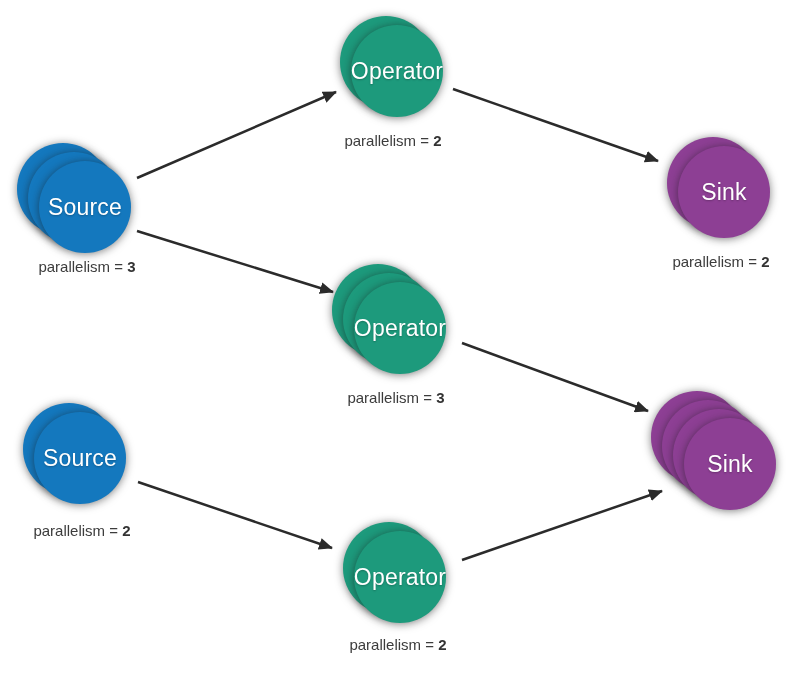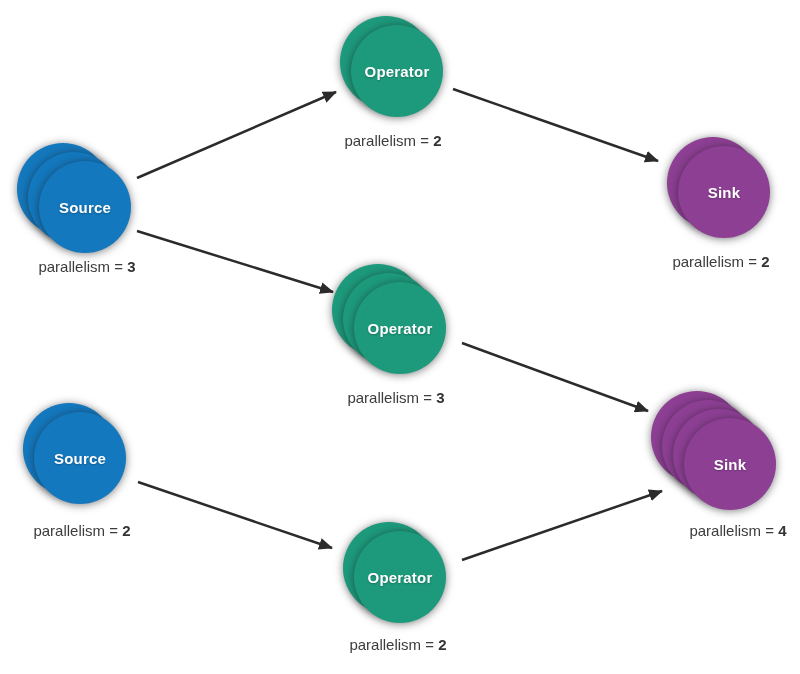--- a/index.html
+++ b/index.html
@@ -40,8 +40,8 @@
   }
   .node-text {
     color: #ffffff;
-    font-weight: bold;
-    font-size: 15px;
+    font-weight: normal;
+    font-size: 23px;
     letter-spacing: 0.2px;
     text-shadow: 0 1px 2px rgba(0,0,0,0.25);
     white-space: nowrap;

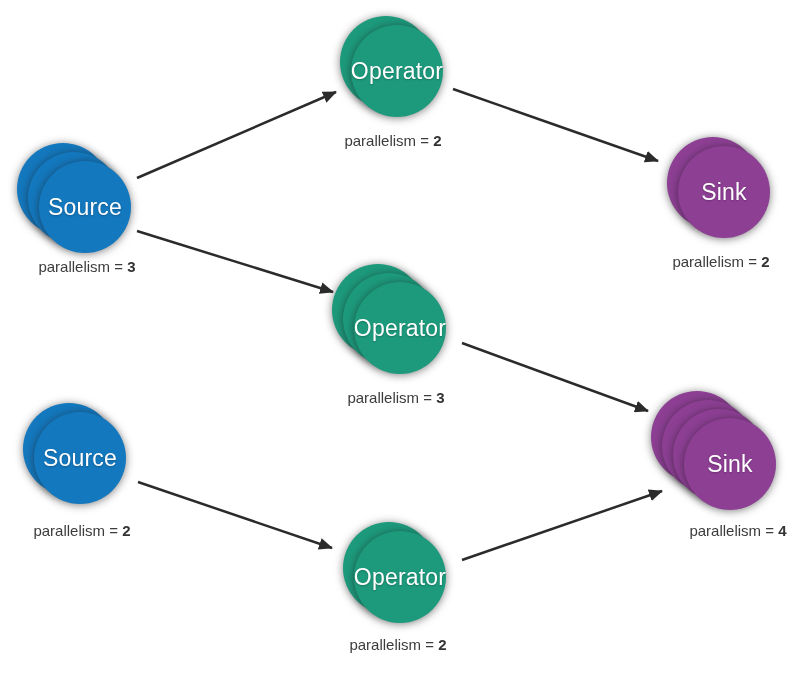--- a/index.html
+++ b/index.html
@@ -111,7 +111,6 @@
       <div class="circle front" style="background: rgb(141, 63, 148); left: 684px; top: 418px;">
         <span class="node-text">Sink</span>
       </div>
-      <div class="par-label" style="left: 738px; top: 522px;"><span>parallelism = </span><b>4</b></div>
     </div>
 </div>
 

